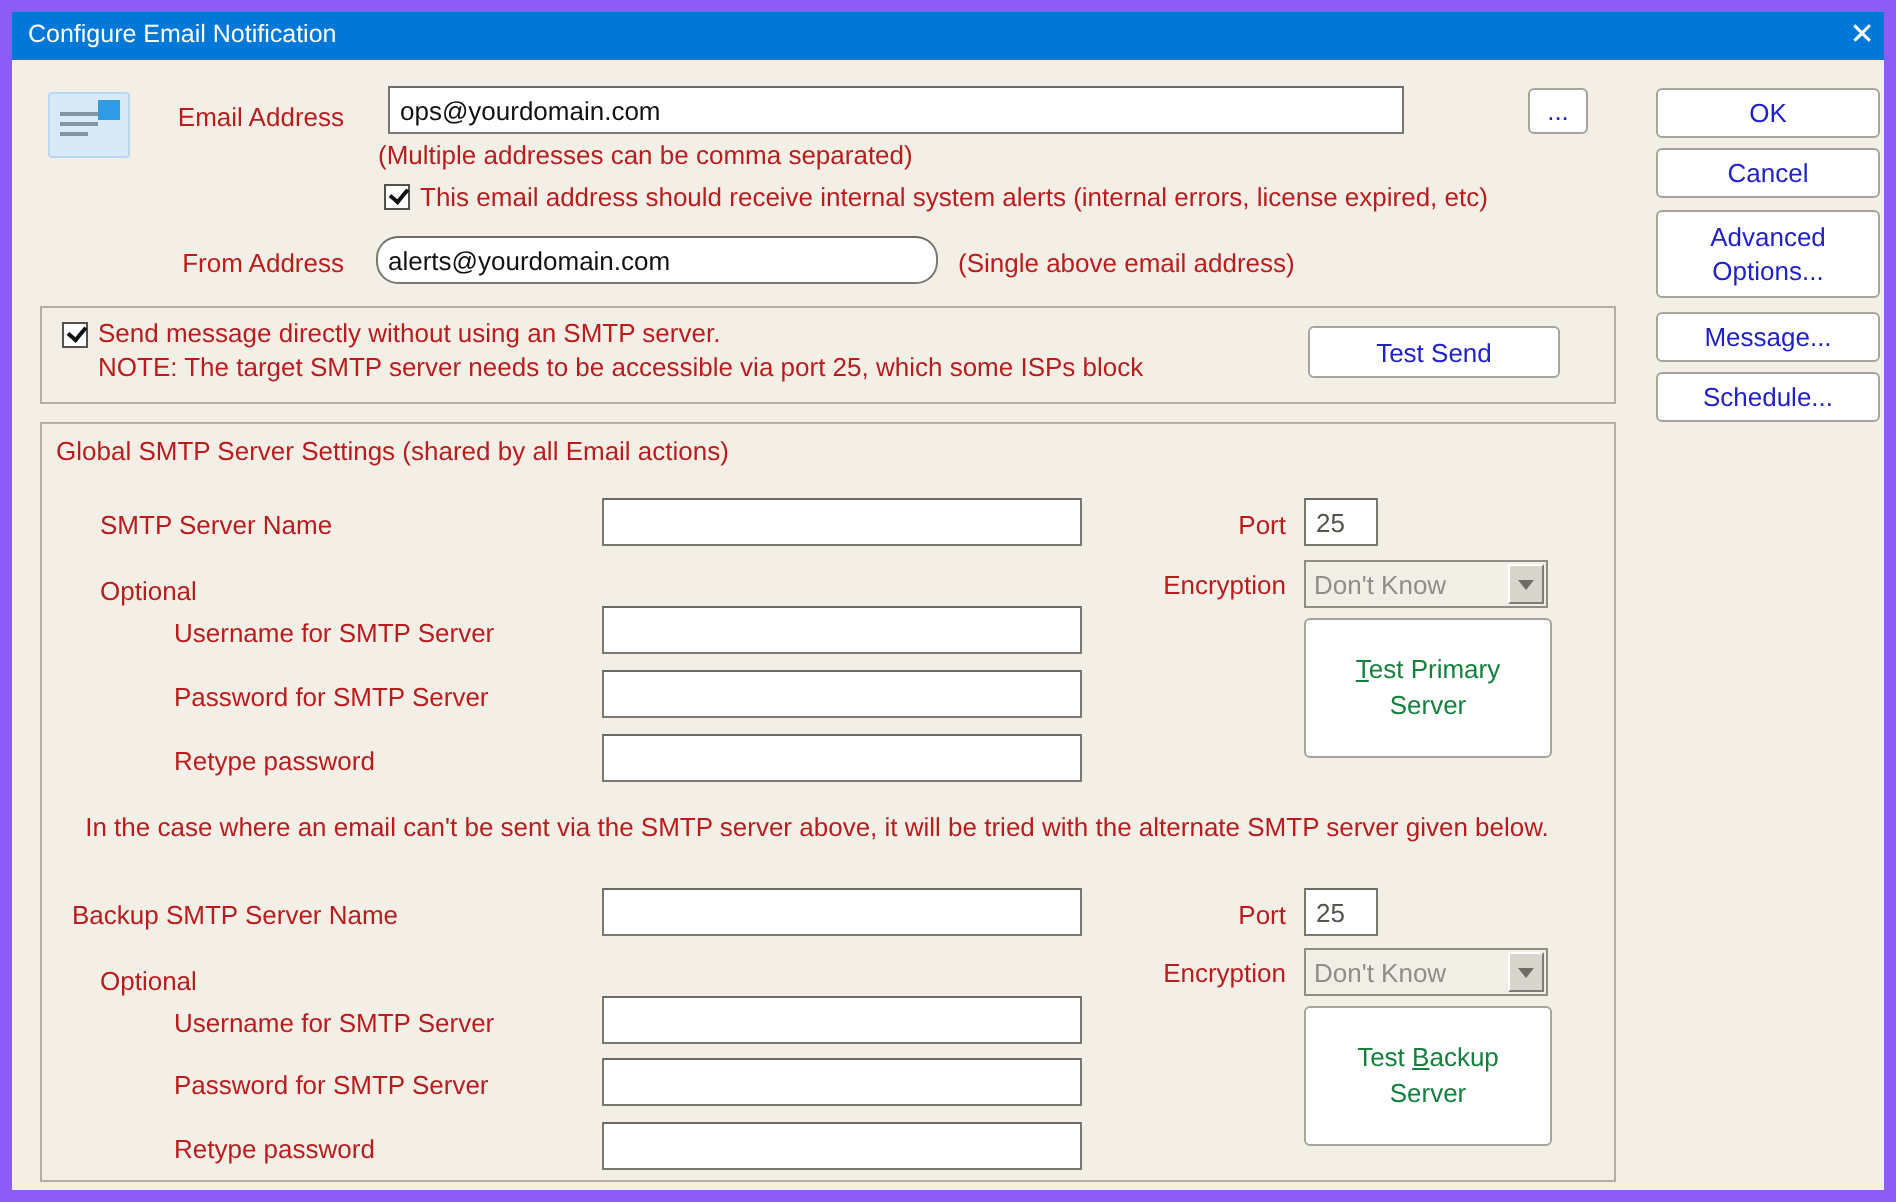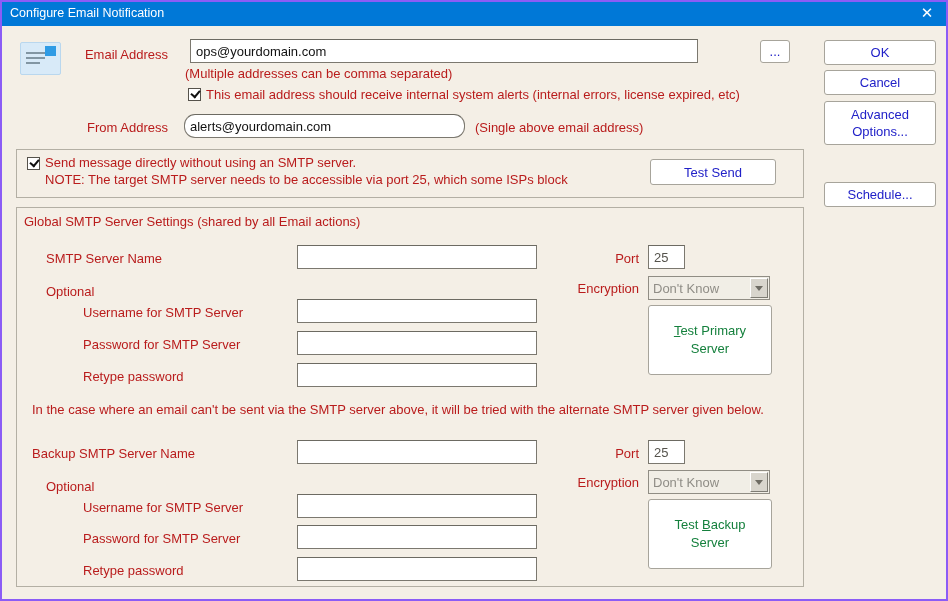--- a/index.html
+++ b/index.html
@@ -6,7 +6,7 @@
   *{box-sizing:border-box;font-family:"Liberation Sans",sans-serif;}
   .window{
     position:relative;width:948px;height:601px;background:#f4efe6;
-    border:2px solid #8b5cf6;overflow:hidden;
+    border:6px solid #8b5cf6;overflow:hidden;
   }
   .titlebar{
     position:absolute;left:-2px;top:-2px;width:948px;height:26px;

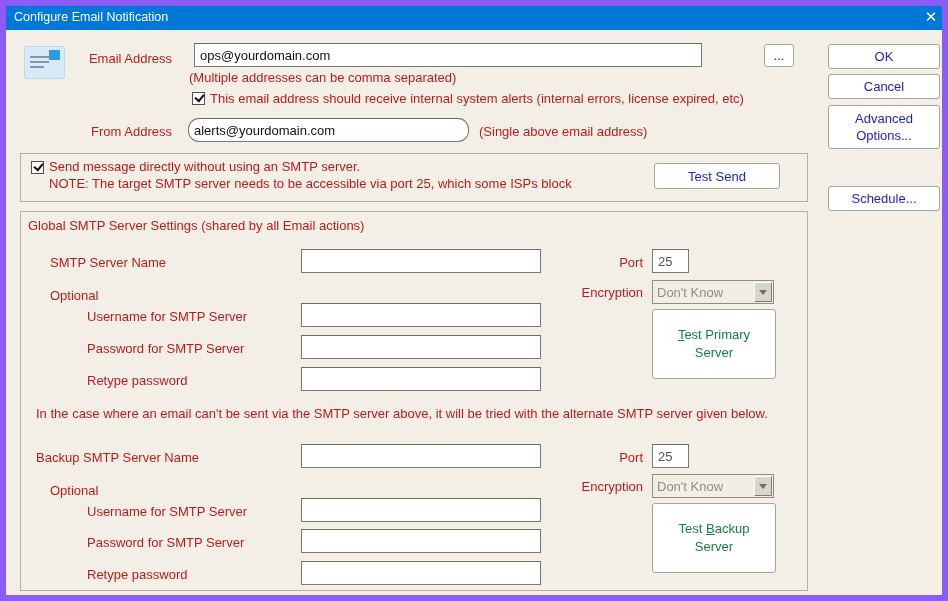--- a/index.html
+++ b/index.html
@@ -162,6 +162,7 @@
   <div class="btn" style="left:822px;top:38px;width:112px;height:25px;">OK</div>
   <div class="btn" style="left:822px;top:68px;width:112px;height:25px;">Cancel</div>
   <div class="btn wrap" style="left:822px;top:99px;width:112px;height:44px;line-height:17px;padding:0 14px;">Advanced Options...</div>
+  <div class="btn" style="left:822px;top:150px;width:112px;height:25px;">Message...</div>
   <div class="btn" style="left:822px;top:180px;width:112px;height:25px;">Schedule...</div>
 
 </div>

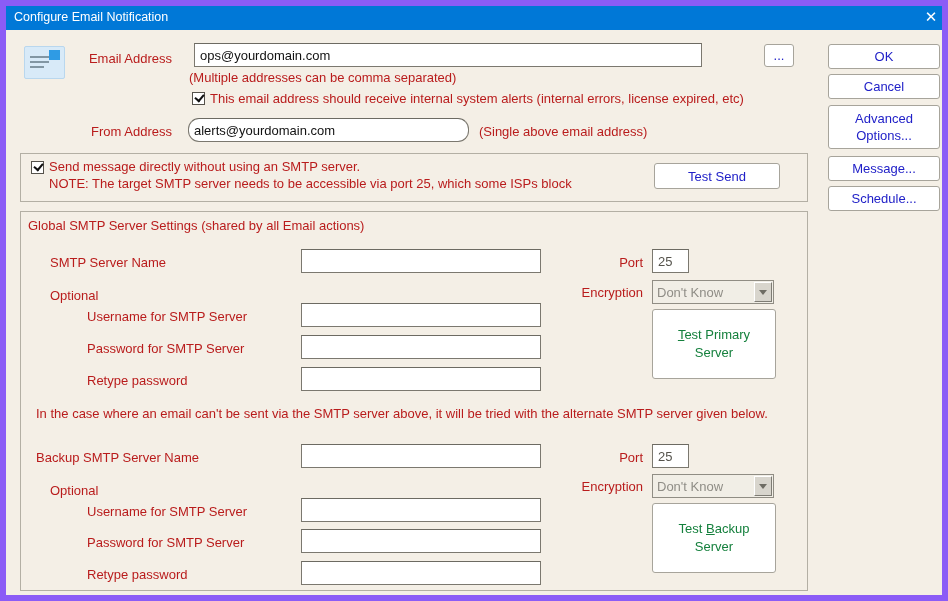--- a/index.html
+++ b/index.html
@@ -129,7 +129,7 @@
   <div class="lbl" style="left:81px;top:367px;">Retype password</div>
   <input class="txt" style="left: 295px; top: 361px; width: 240px;" value="">
 
-  <div class="lbl wrap" style="left:30px;top:399px;width:745px;line-height:18px;">In the case where an email can't be sent via the SMTP server above, it will be tried with the alternate SMTP server given below.</div>
+  <div class="lbl wrap" style="left:30px;top:399px;width:745px;line-height:18px;text-align:center;">In the case where an email can't be sent via the SMTP server above, it will be tried with the alternate SMTP server given below.</div>
 
   <div class="lbl" style="left:30px;top:444px;">Backup SMTP Server Name</div>
   <input class="txt" style="left: 295px; top: 438px; width: 240px;" value="">

